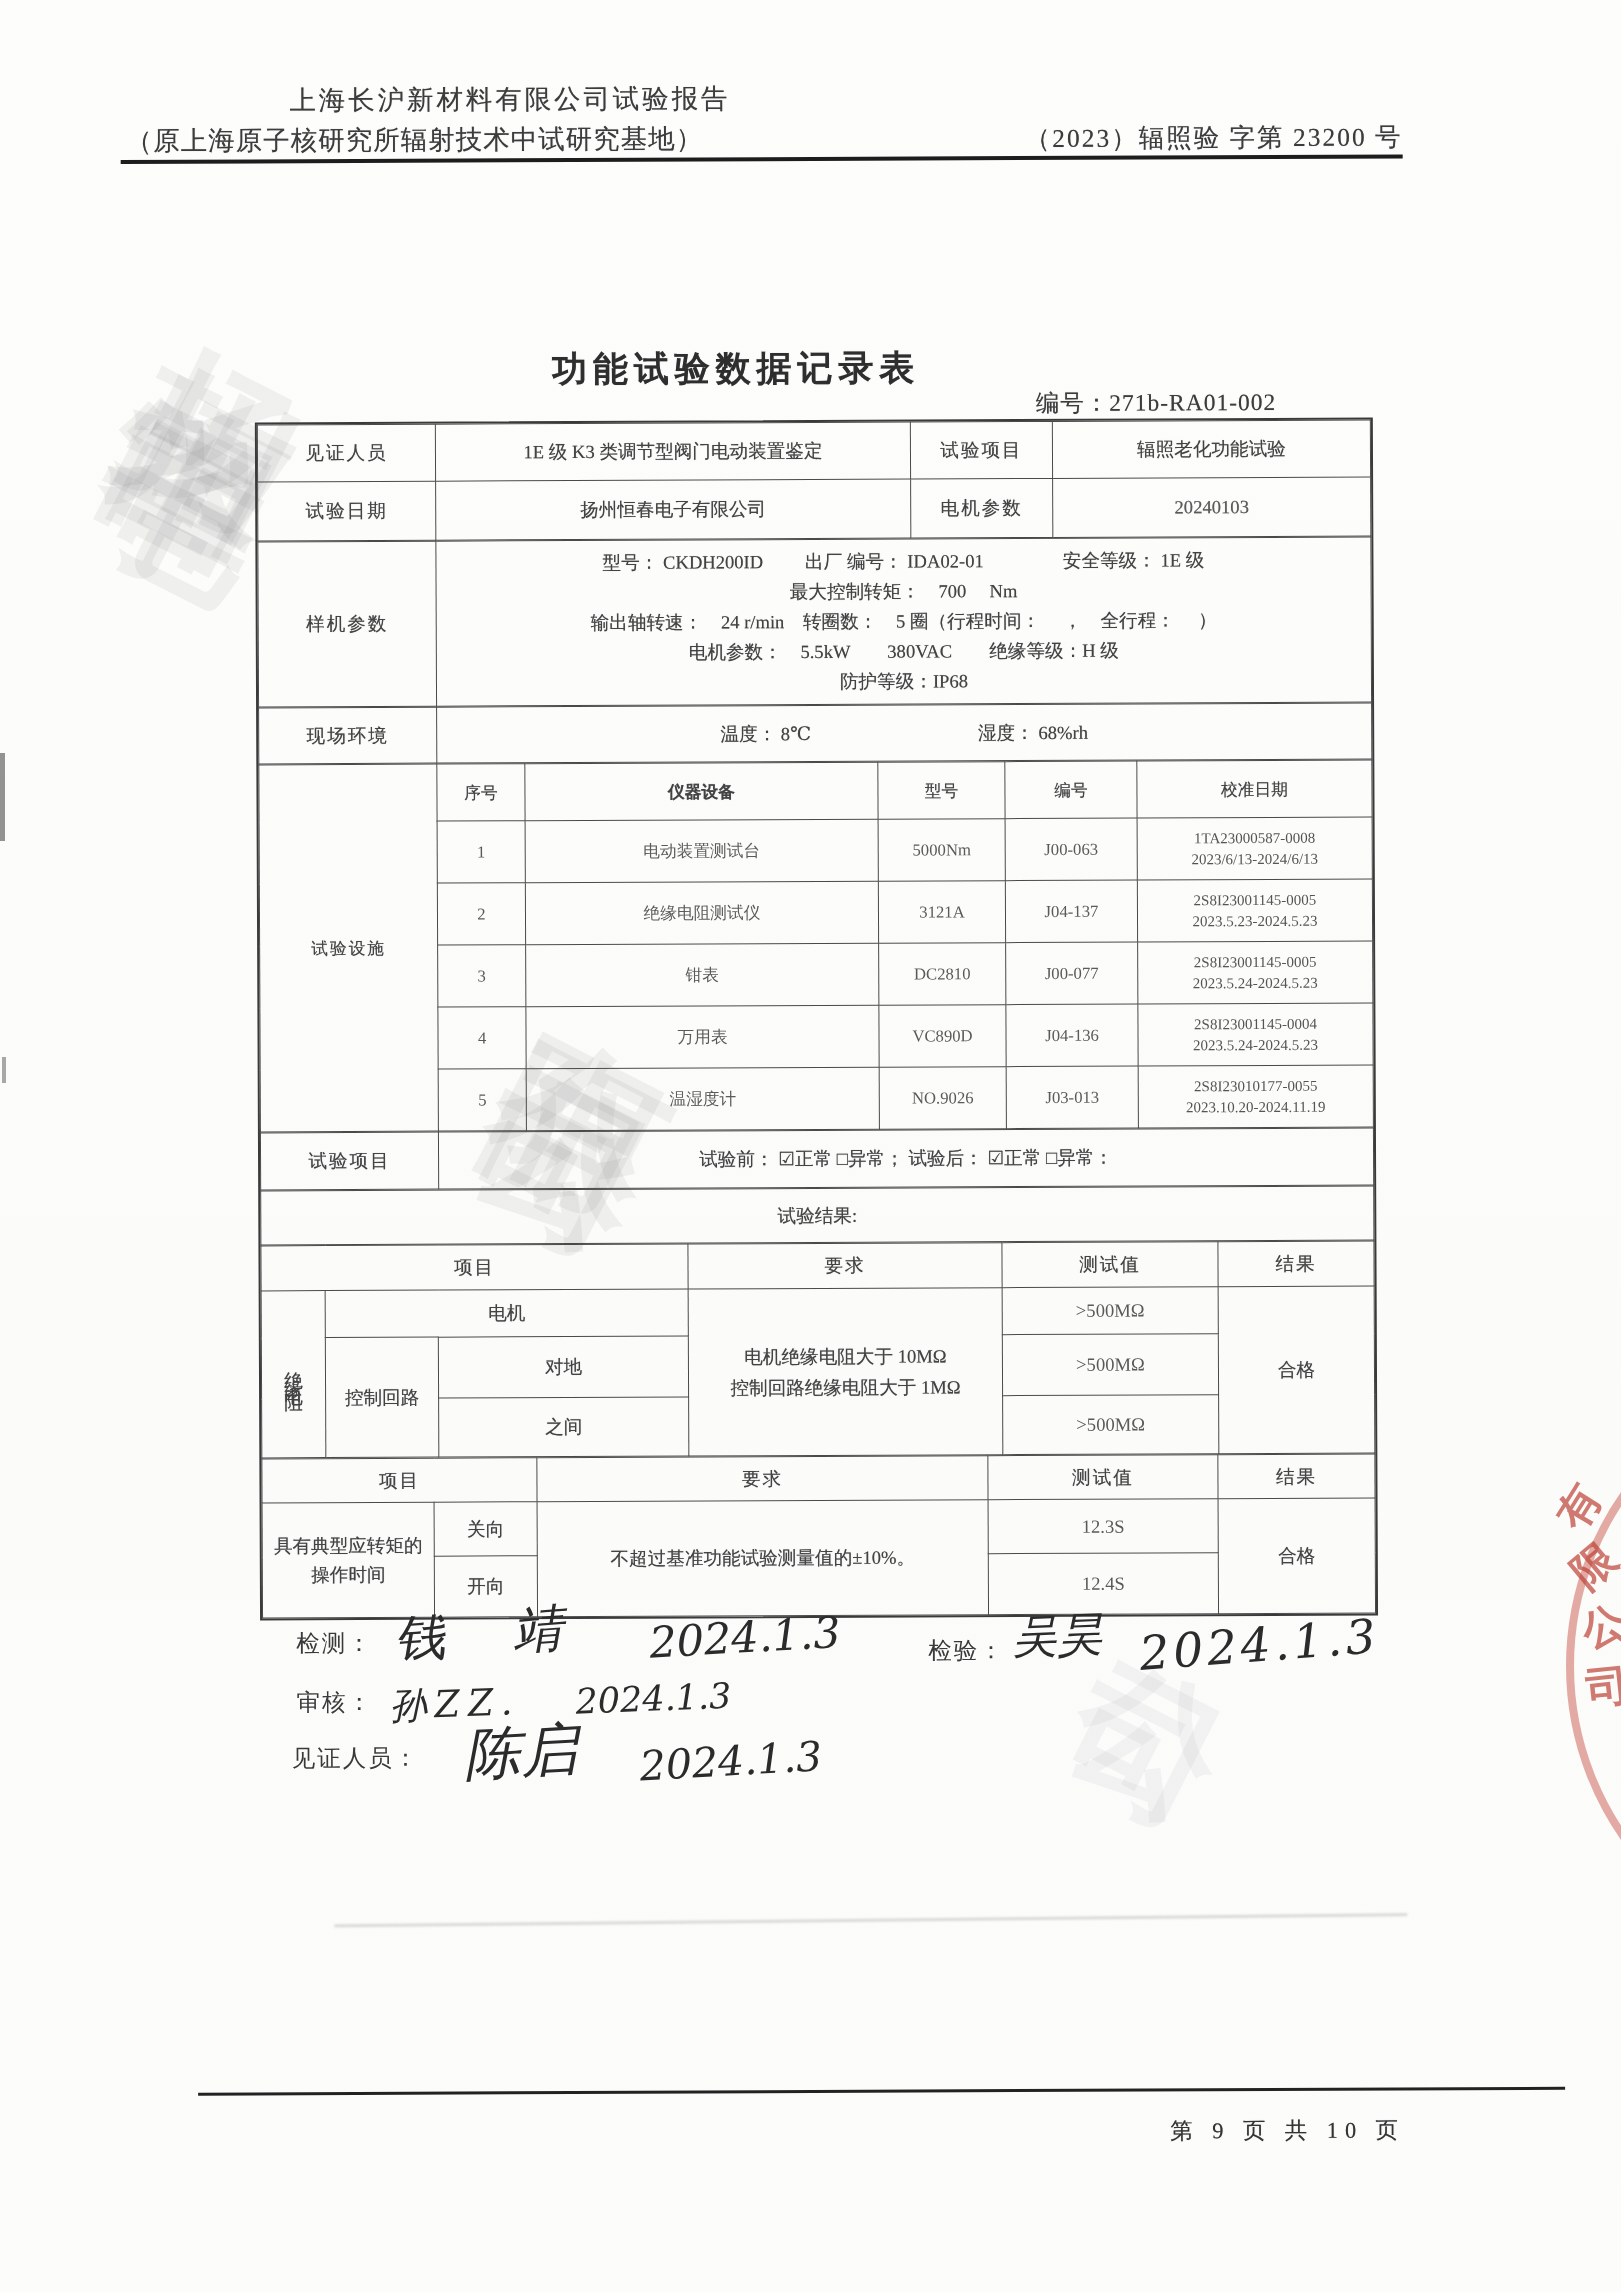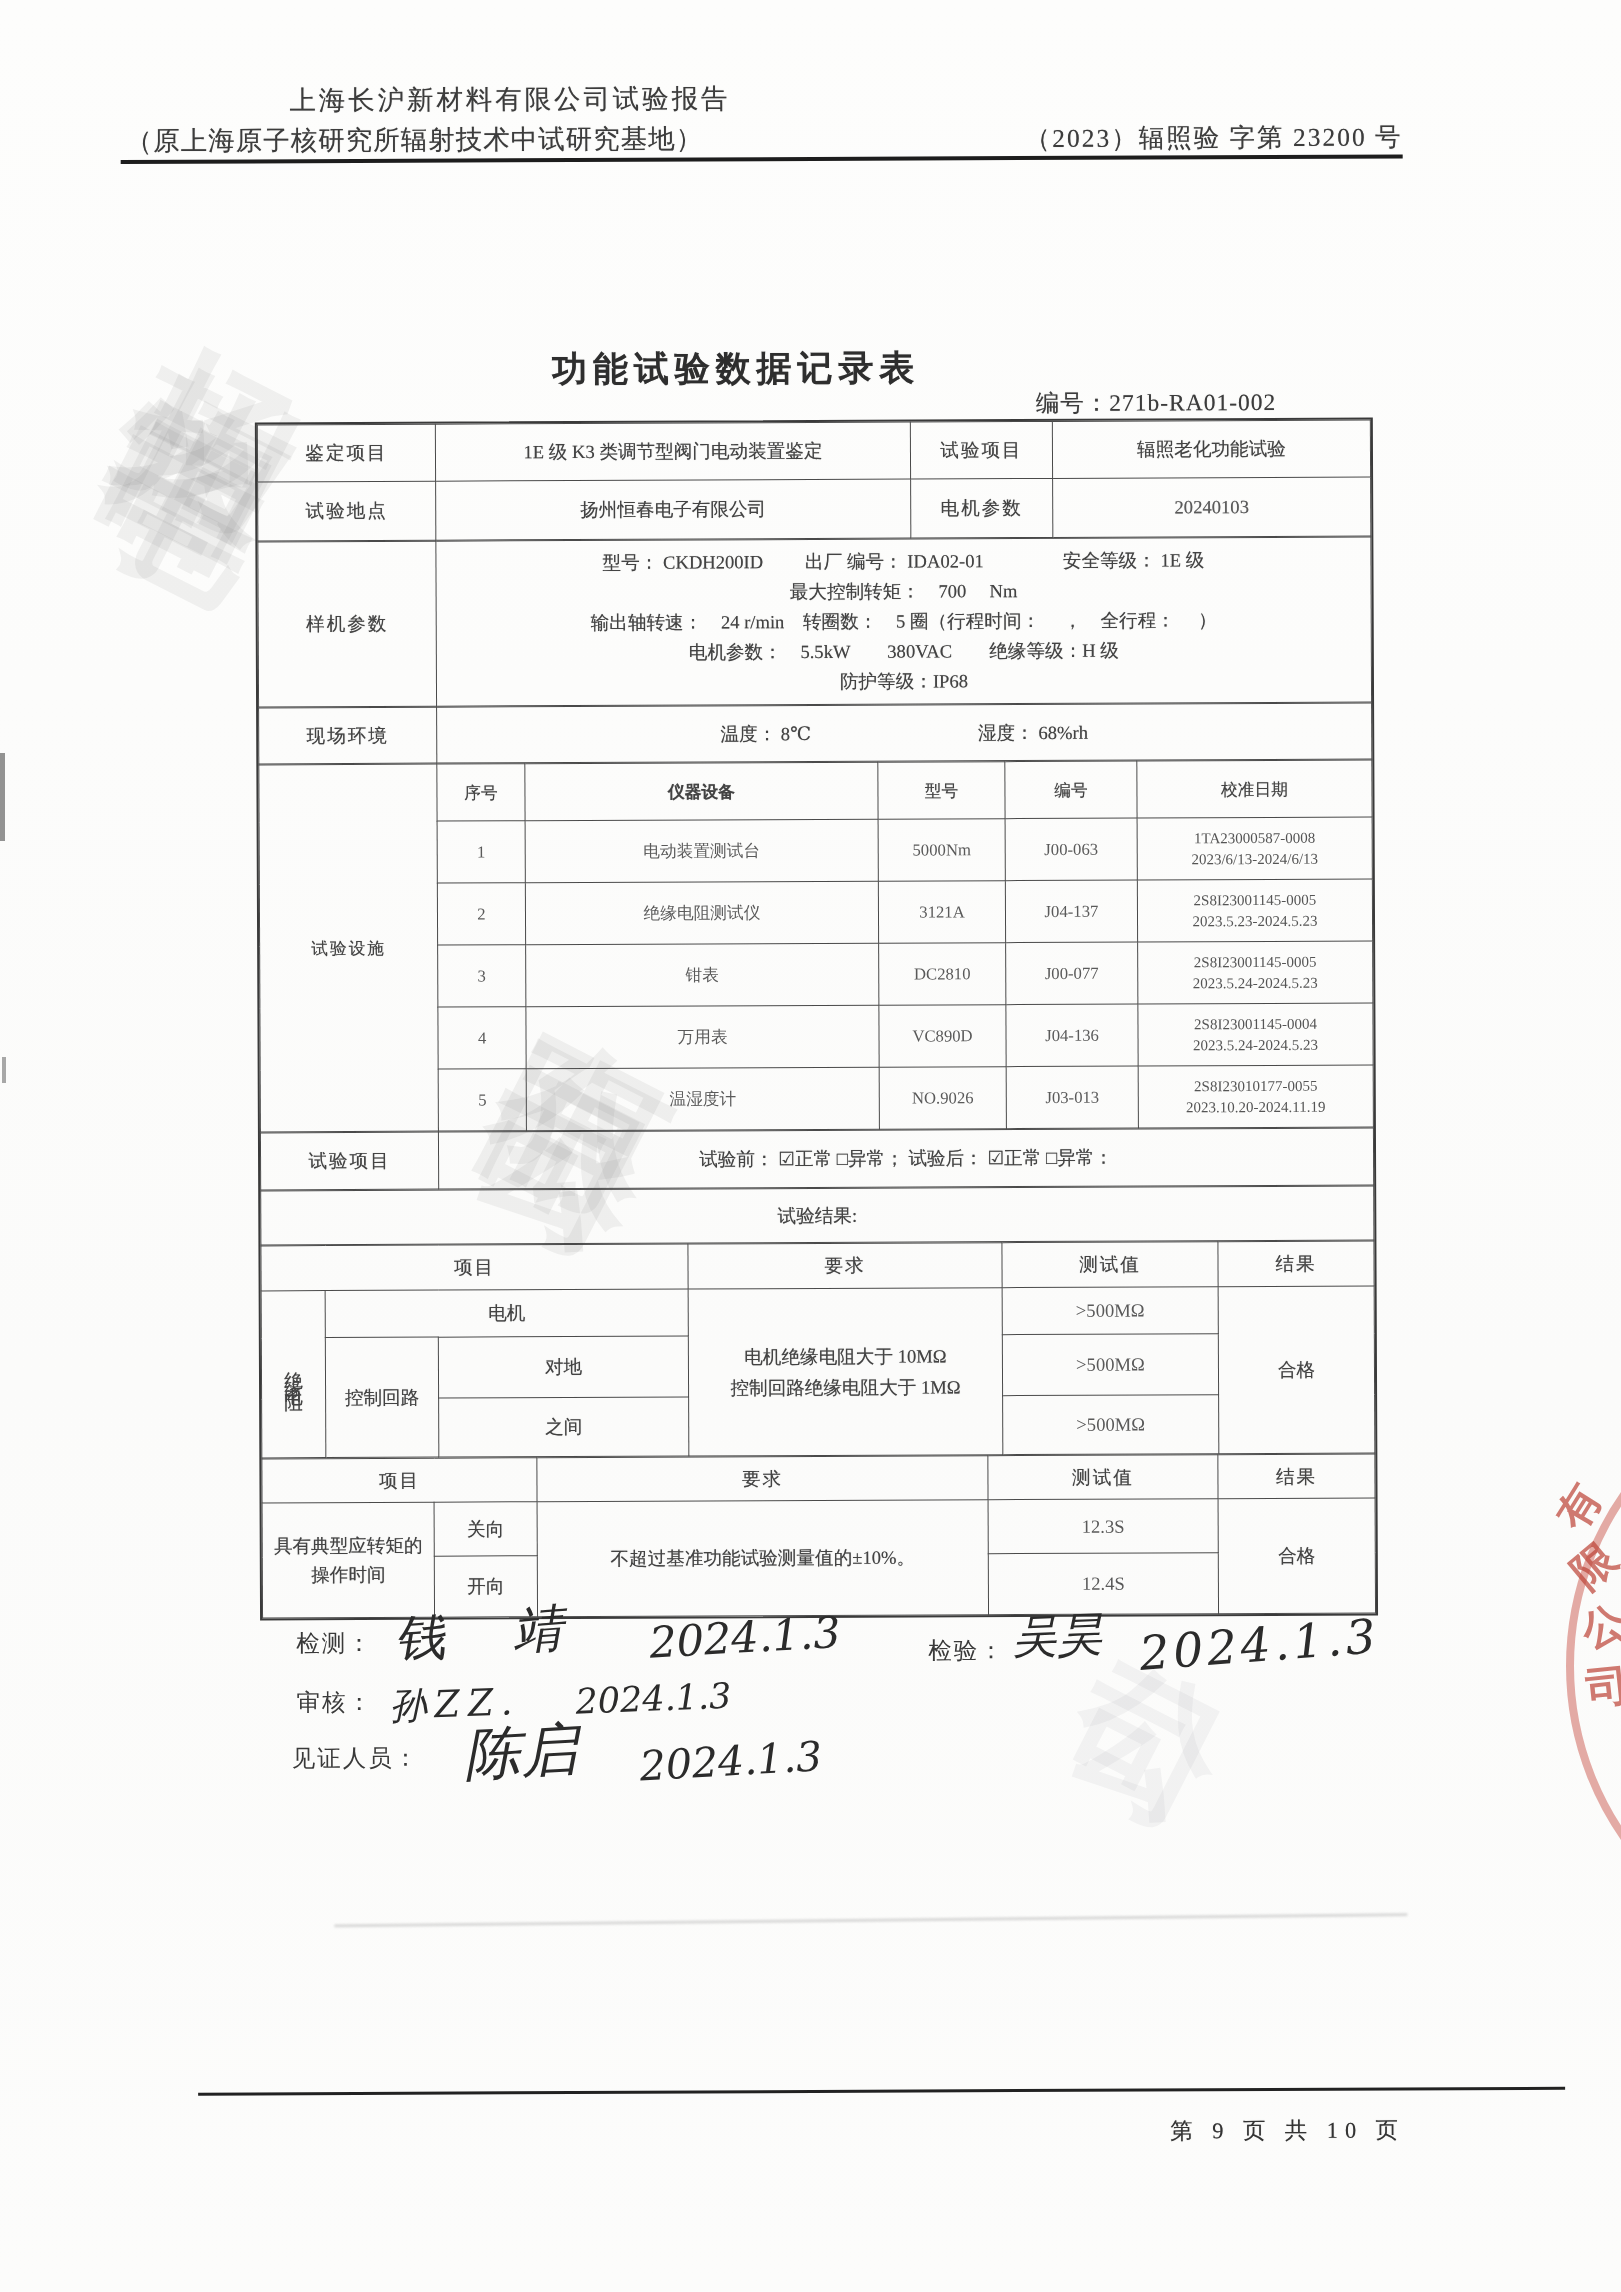--- a/index.html
+++ b/index.html
@@ -97,7 +97,7 @@
           </colgroup>
         <tbody>
             <tr style="height:57px">
-          <td class="lbl txt">鉴定项目</td>
+          <td class="lbl txt">见证人员</td>
           <td class="txt">1E 级 K3 类调节型阀门电动装置鉴定</td>
           <td class="lbl txt">试验项目</td>
           <td class="txt">辐照老化功能试验</td>

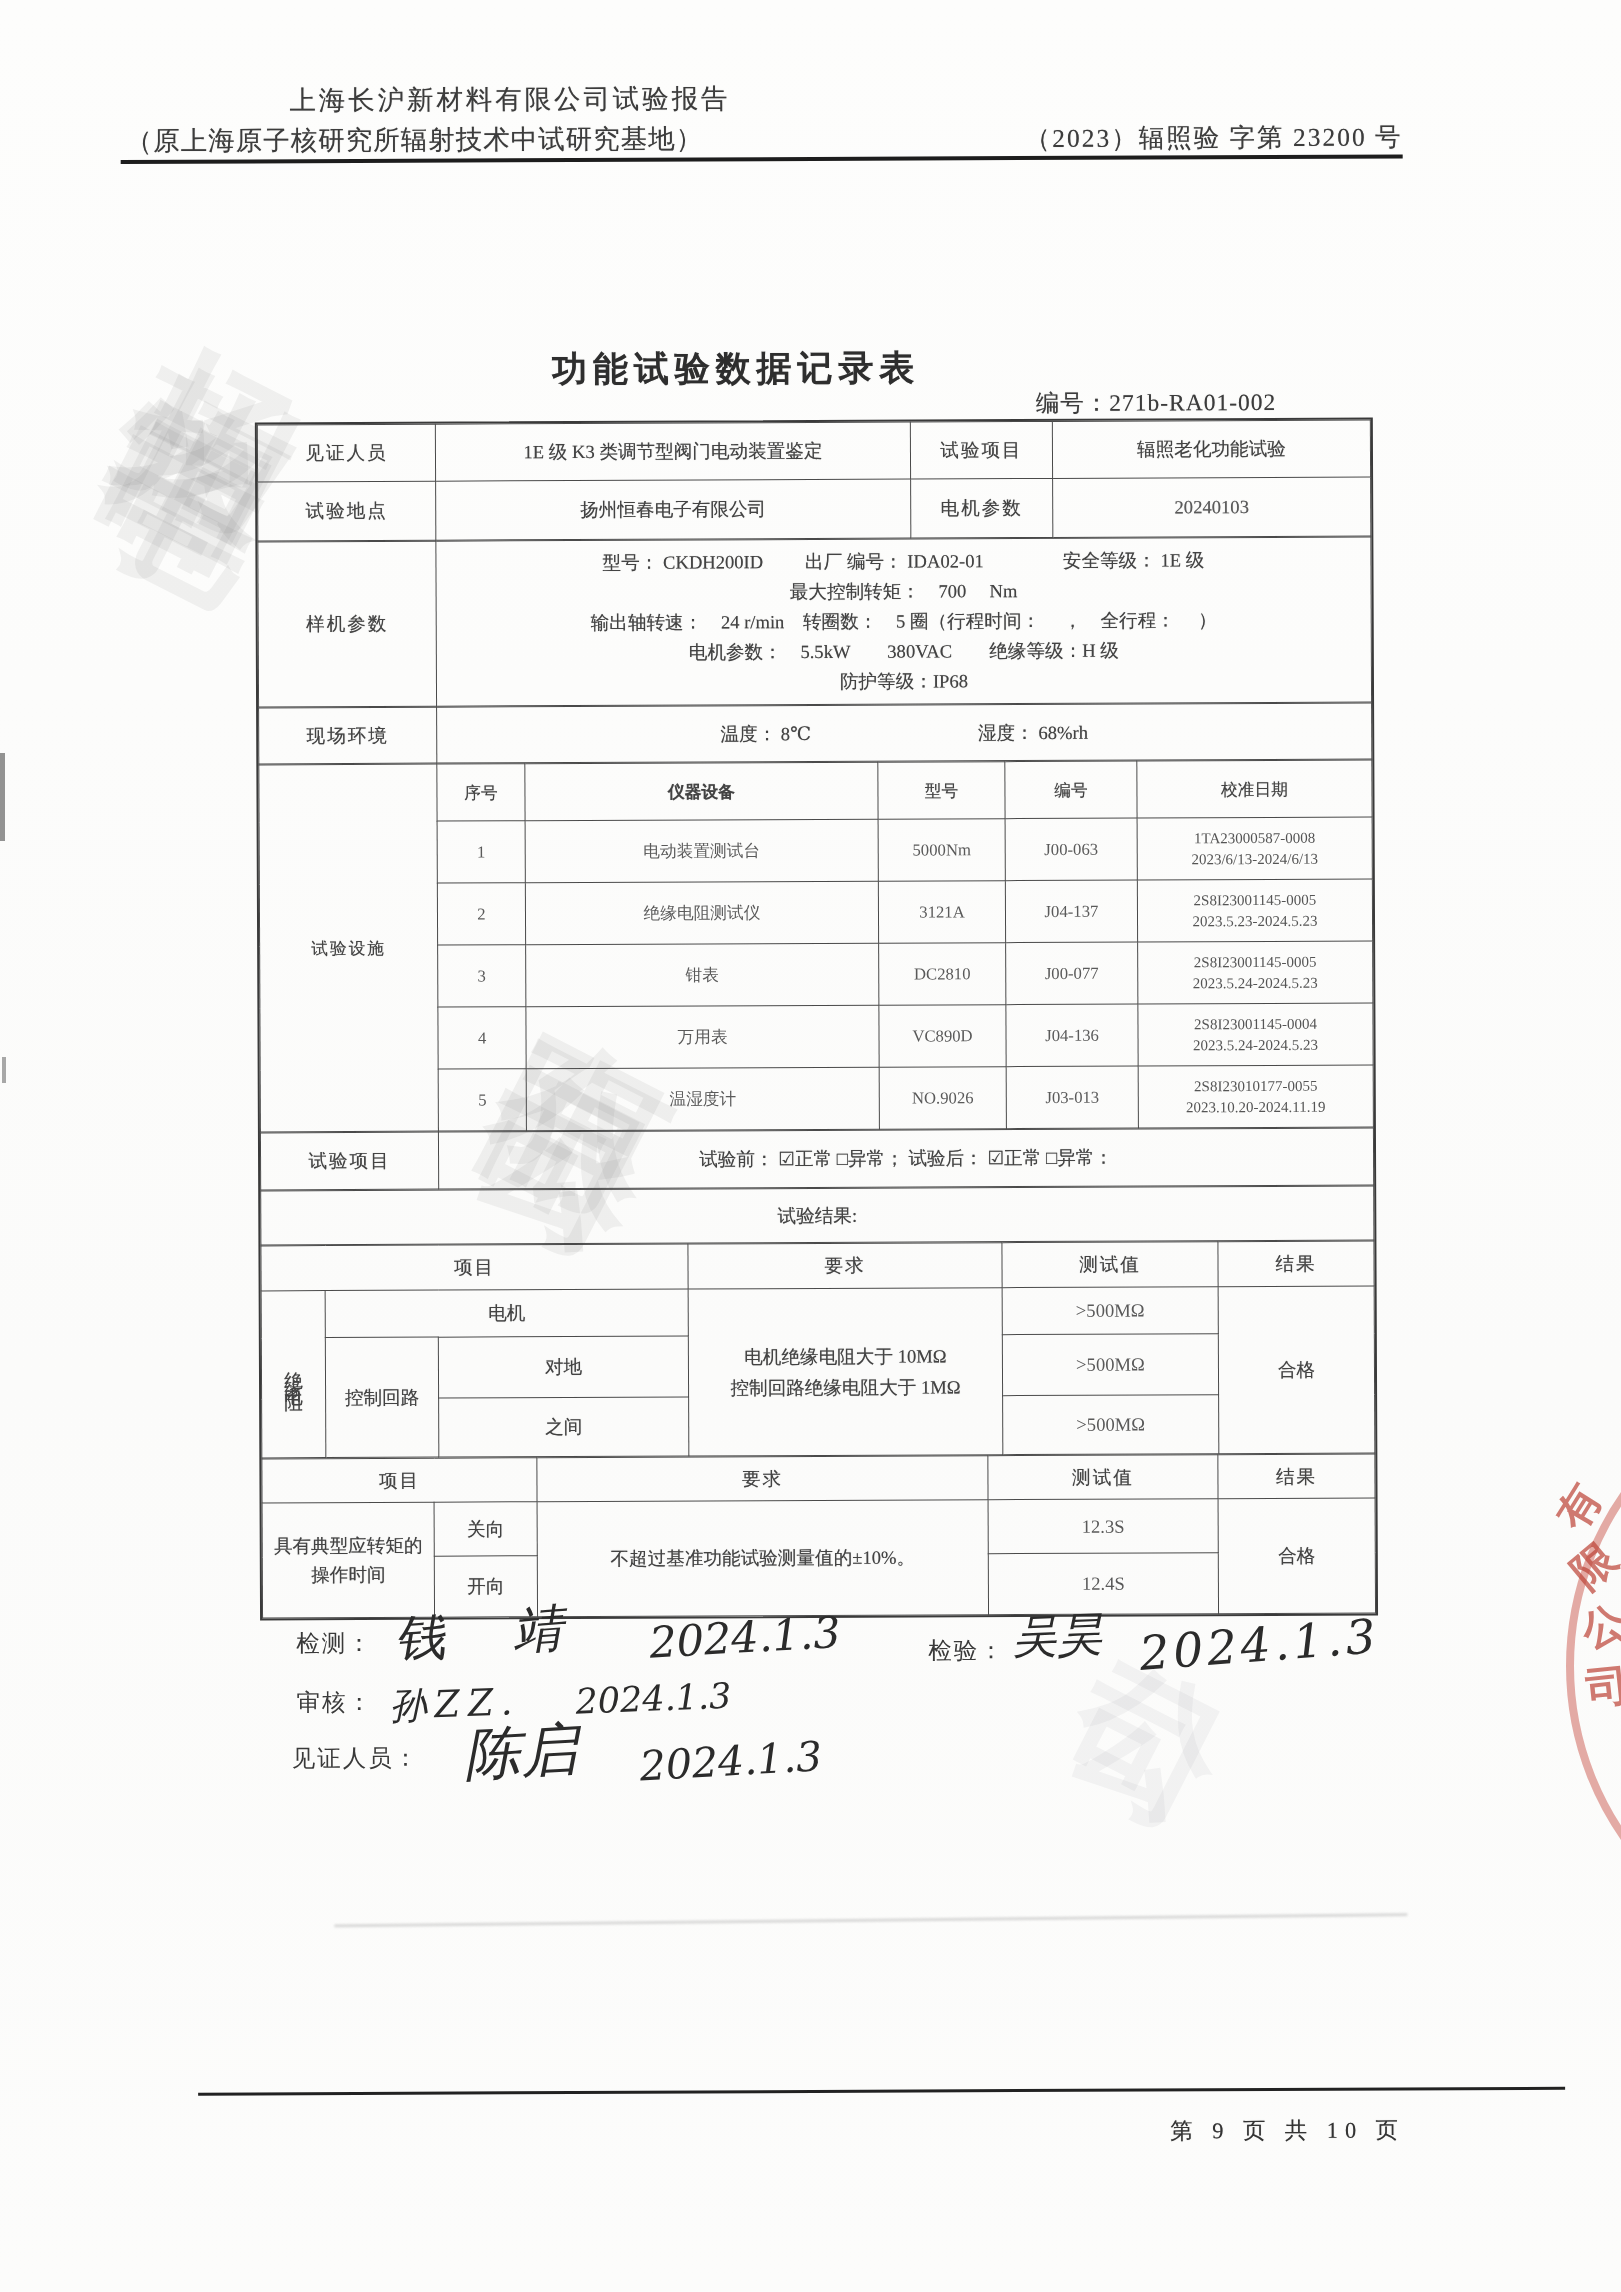--- a/index.html
+++ b/index.html
@@ -103,7 +103,7 @@
           <td class="txt">辐照老化功能试验</td>
         </tr>
         <tr style="height:59px">
-          <td class="lbl txt">试验地点</td>
+          <td class="lbl txt">试验日期</td>
           <td class="txt">扬州恒春电子有限公司</td>
           <td class="lbl txt">电机参数</td>
           <td class="txt fade">20240103</td>

